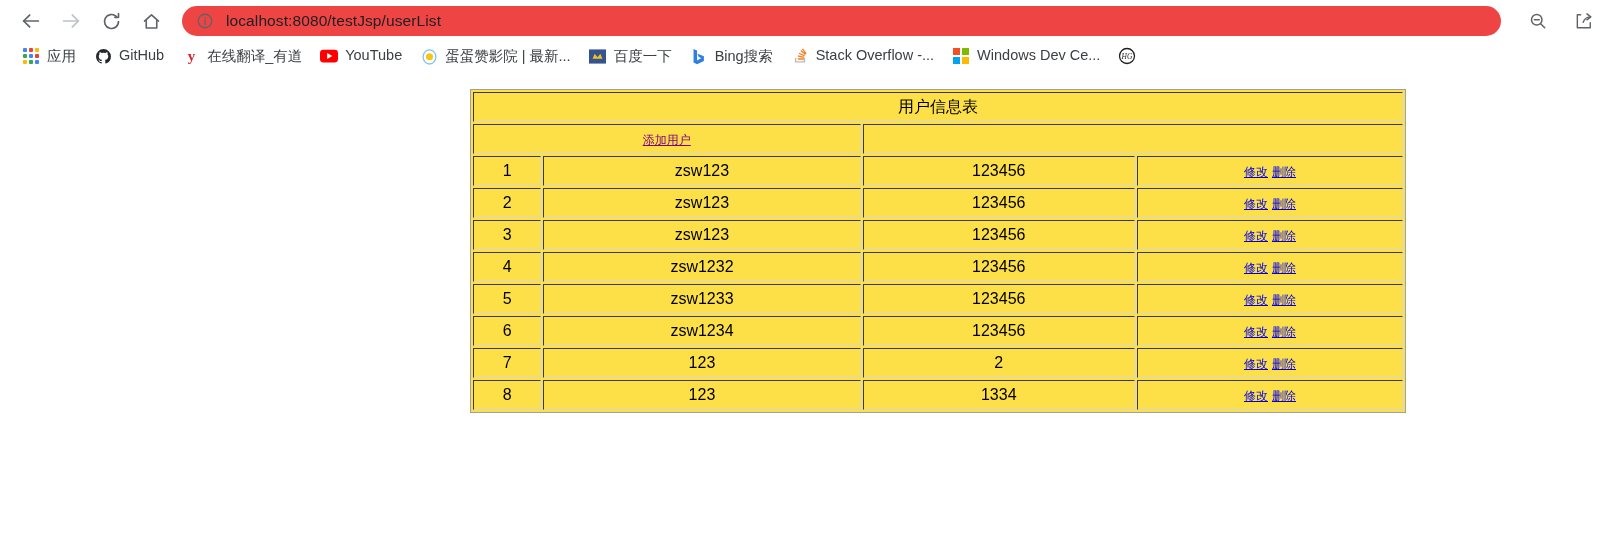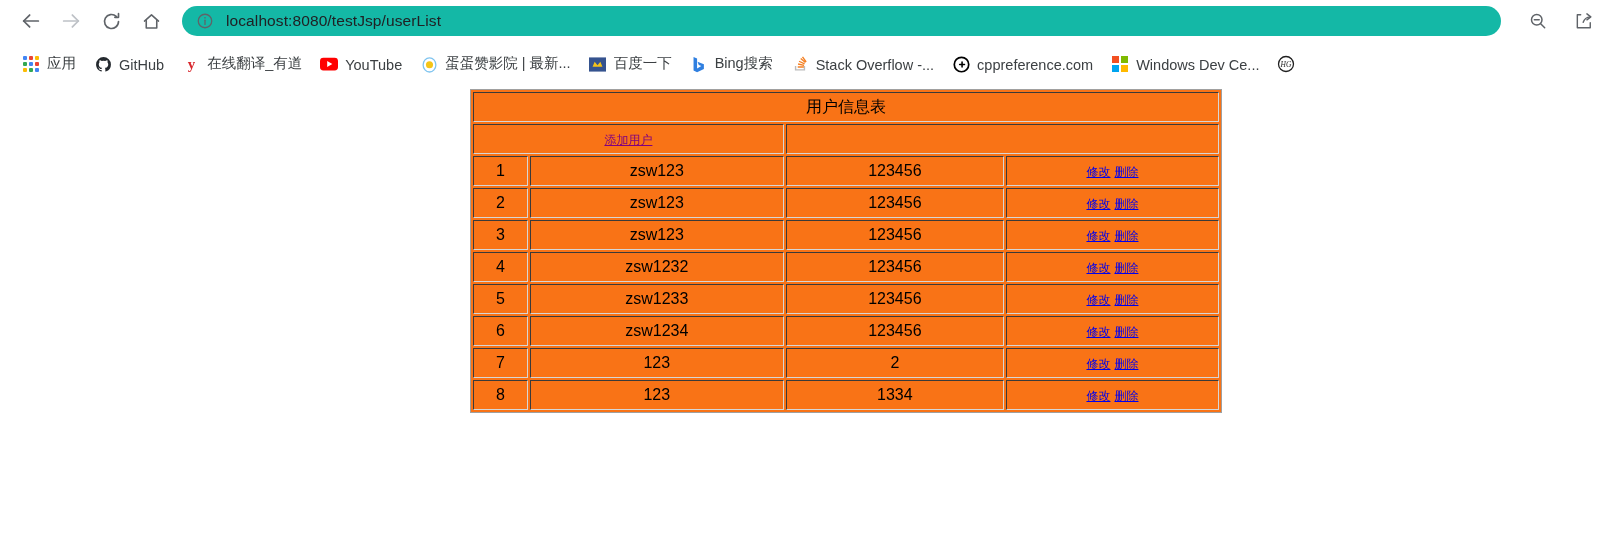--- a/index.html
+++ b/index.html
@@ -45,7 +45,7 @@
   .omnibox {
     flex: 1 1 auto;
     height: 30px;
-    background: #14b8a6;
+    background: #ef4444;
     border-radius: 15px;
     display: flex;
     align-items: center;

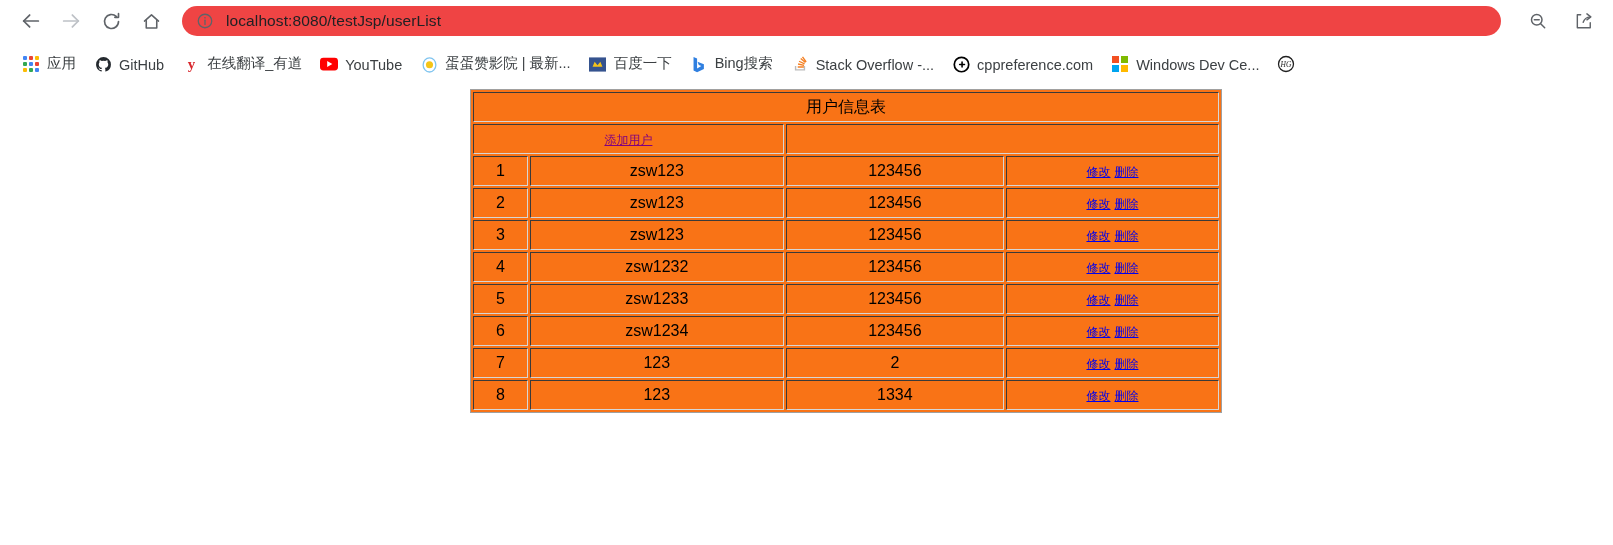--- a/index.html
+++ b/index.html
@@ -89,7 +89,7 @@
   }
   .bm {
     display: flex;
-    align-items: flex-end;
+    align-items: flex-start;
     height: 26px;
     padding: 0 8px;
     border-radius: 4px;

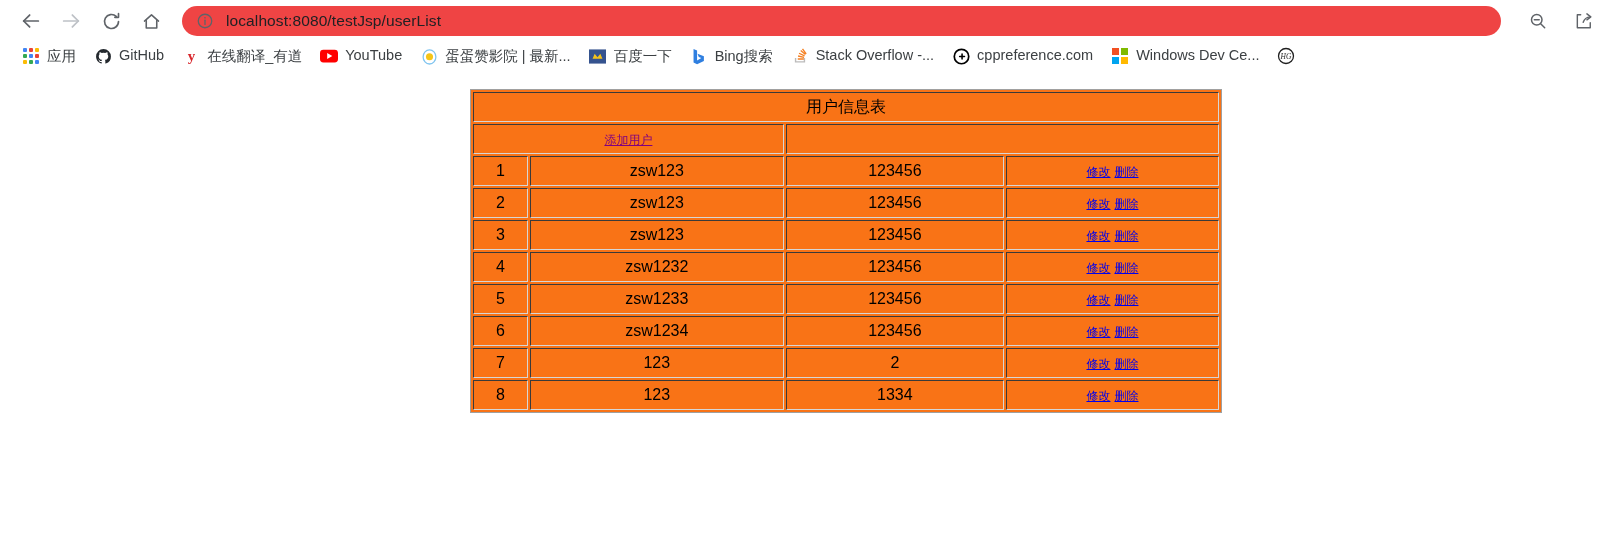--- a/index.html
+++ b/index.html
@@ -336,16 +336,6 @@
       <span class="bm-label">Stack Overflow -...</span>
     </div>
 
-    <div class="bm">
-      <span class="bm-ico">
-        <svg width="17" height="17" viewBox="0 0 24 24" fill="none">
-          <circle cx="12" cy="12" r="10.2" stroke="#000000" stroke-width="2.4"></circle>
-          <line x1="12.8" y1="8.6" x2="12.8" y2="15.4" stroke="#000000" stroke-width="2.2" stroke-linecap="round"></line>
-          <line x1="9.4" y1="12" x2="16.2" y2="12" stroke="#000000" stroke-width="2.2" stroke-linecap="round"></line>
-        </svg>
-      </span>
-      <span class="bm-label">cppreference.com</span>
-    </div>
 
     <div class="bm">
       <span class="bm-ico">

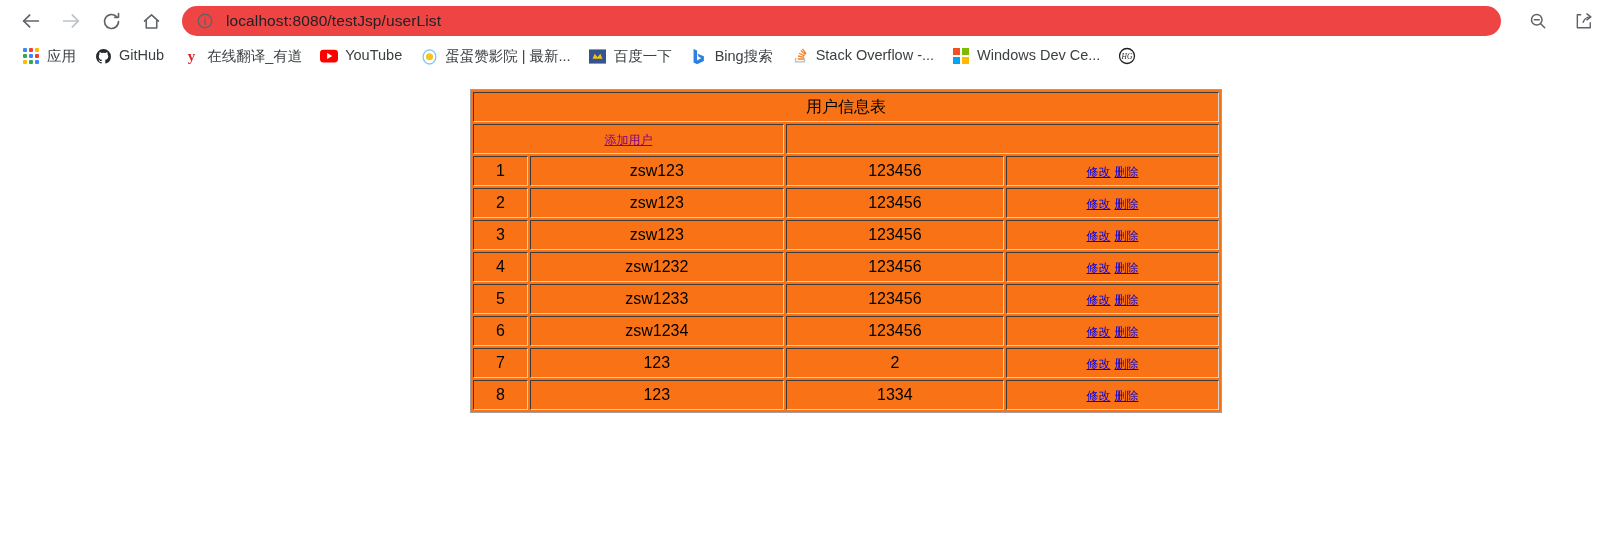--- a/index.html
+++ b/index.html
@@ -145,11 +145,11 @@
     position: absolute;
     left: 470px;
     top: 11px;
-    width: 752px;
+    width: 936px;
     border-collapse: separate;
     border-spacing: 2px;
     border: 1px solid #a0a0a0;
-    background: #f97316;
+    background: #fde047;
   }
   table.user-table td {
     border: 1px solid;

